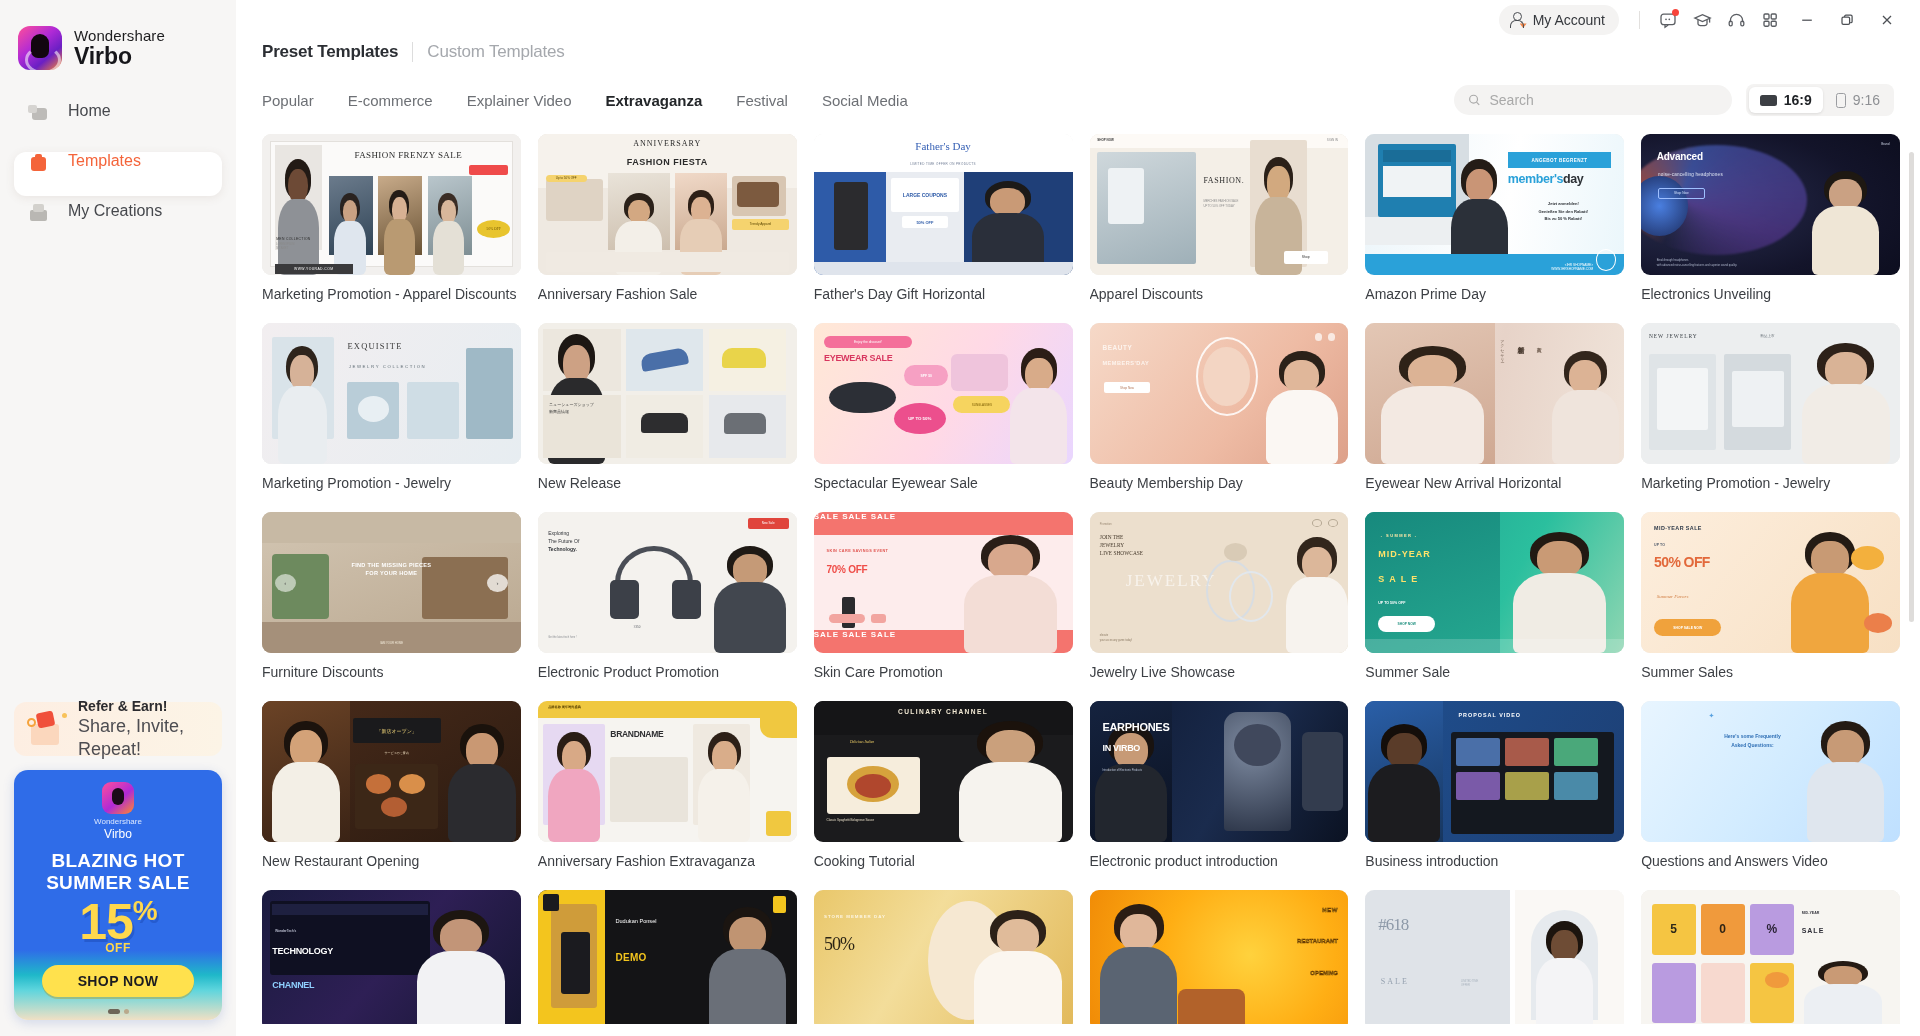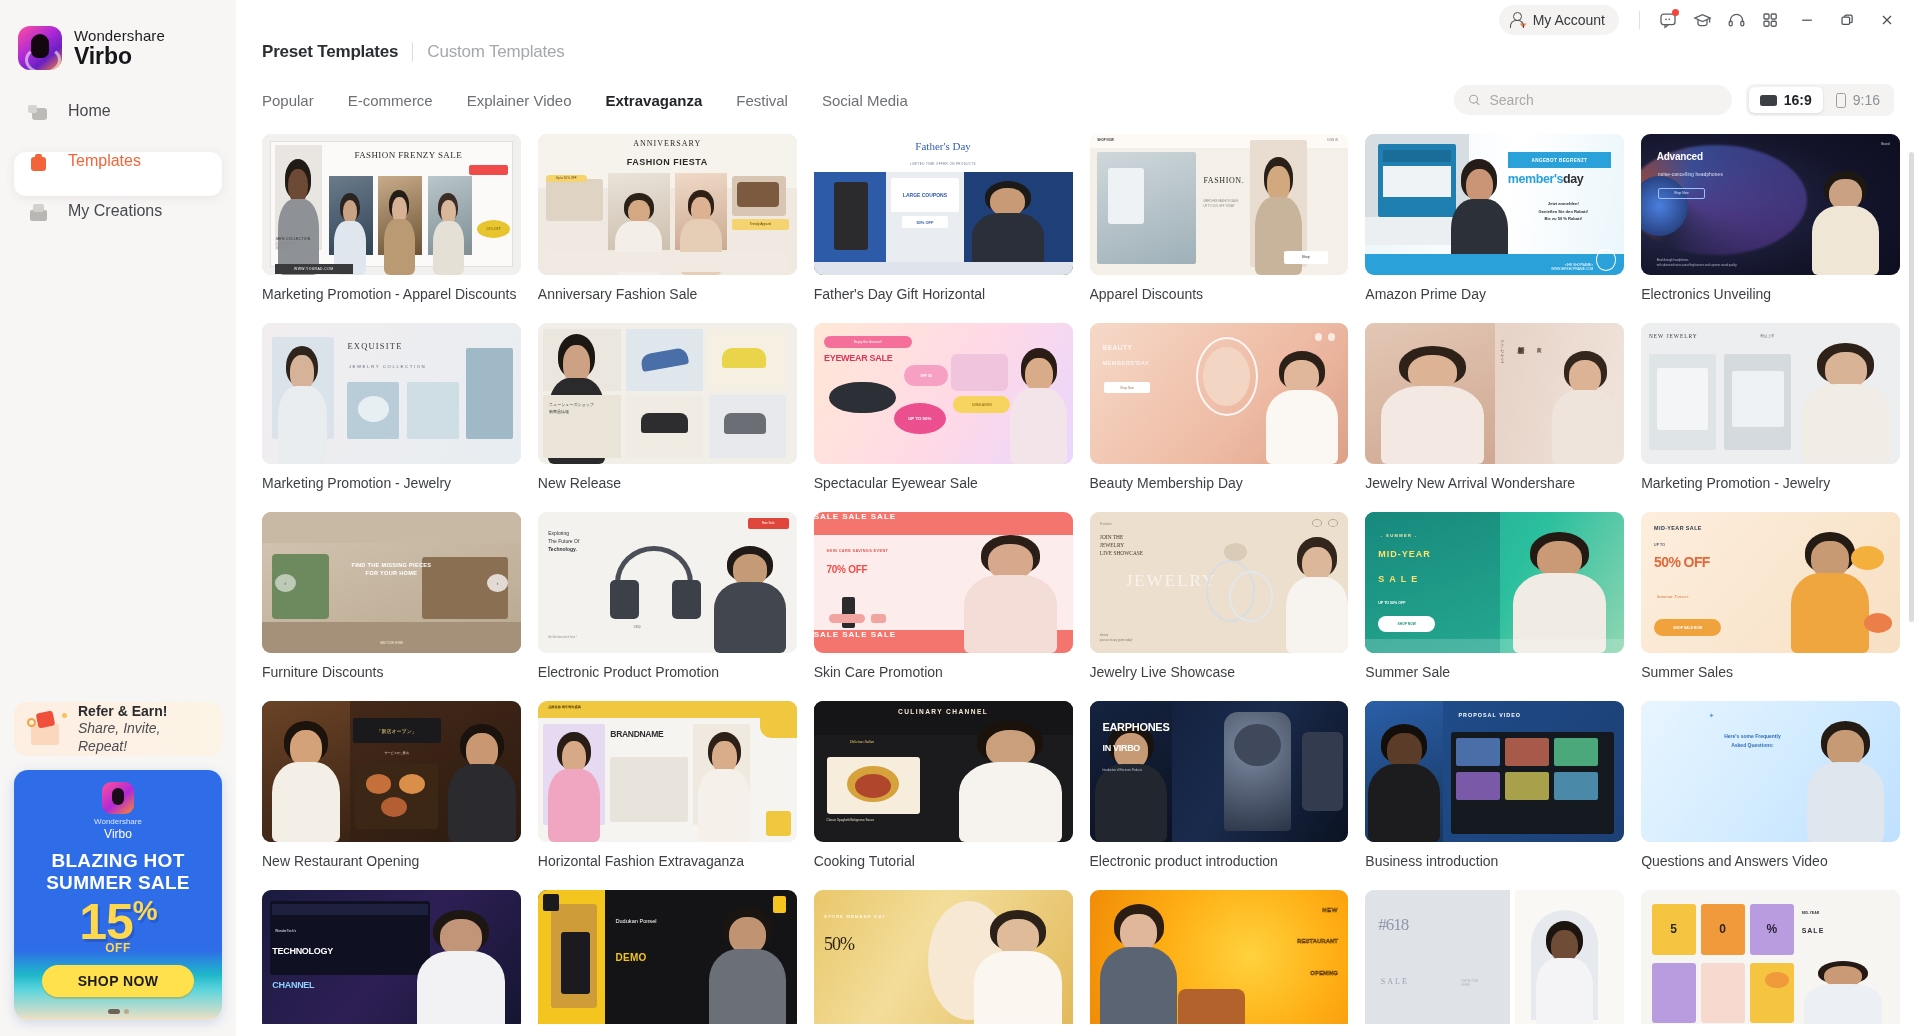--- a/index.html
+++ b/index.html
@@ -597,7 +597,7 @@
     <div style="position:absolute;left:0;top:34%;width:100%;bottom:0;background:#efe4dc;border-radius:38% 38% 6px 6px;"></div>
   </div>
             </div>
-            <div class="card-label">Jewelry New Arrival Wondershare</div>
+            <div class="card-label">Eyewear New Arrival Horizontal</div>
           </div>
           <div class="card">
             <div class="thumb">

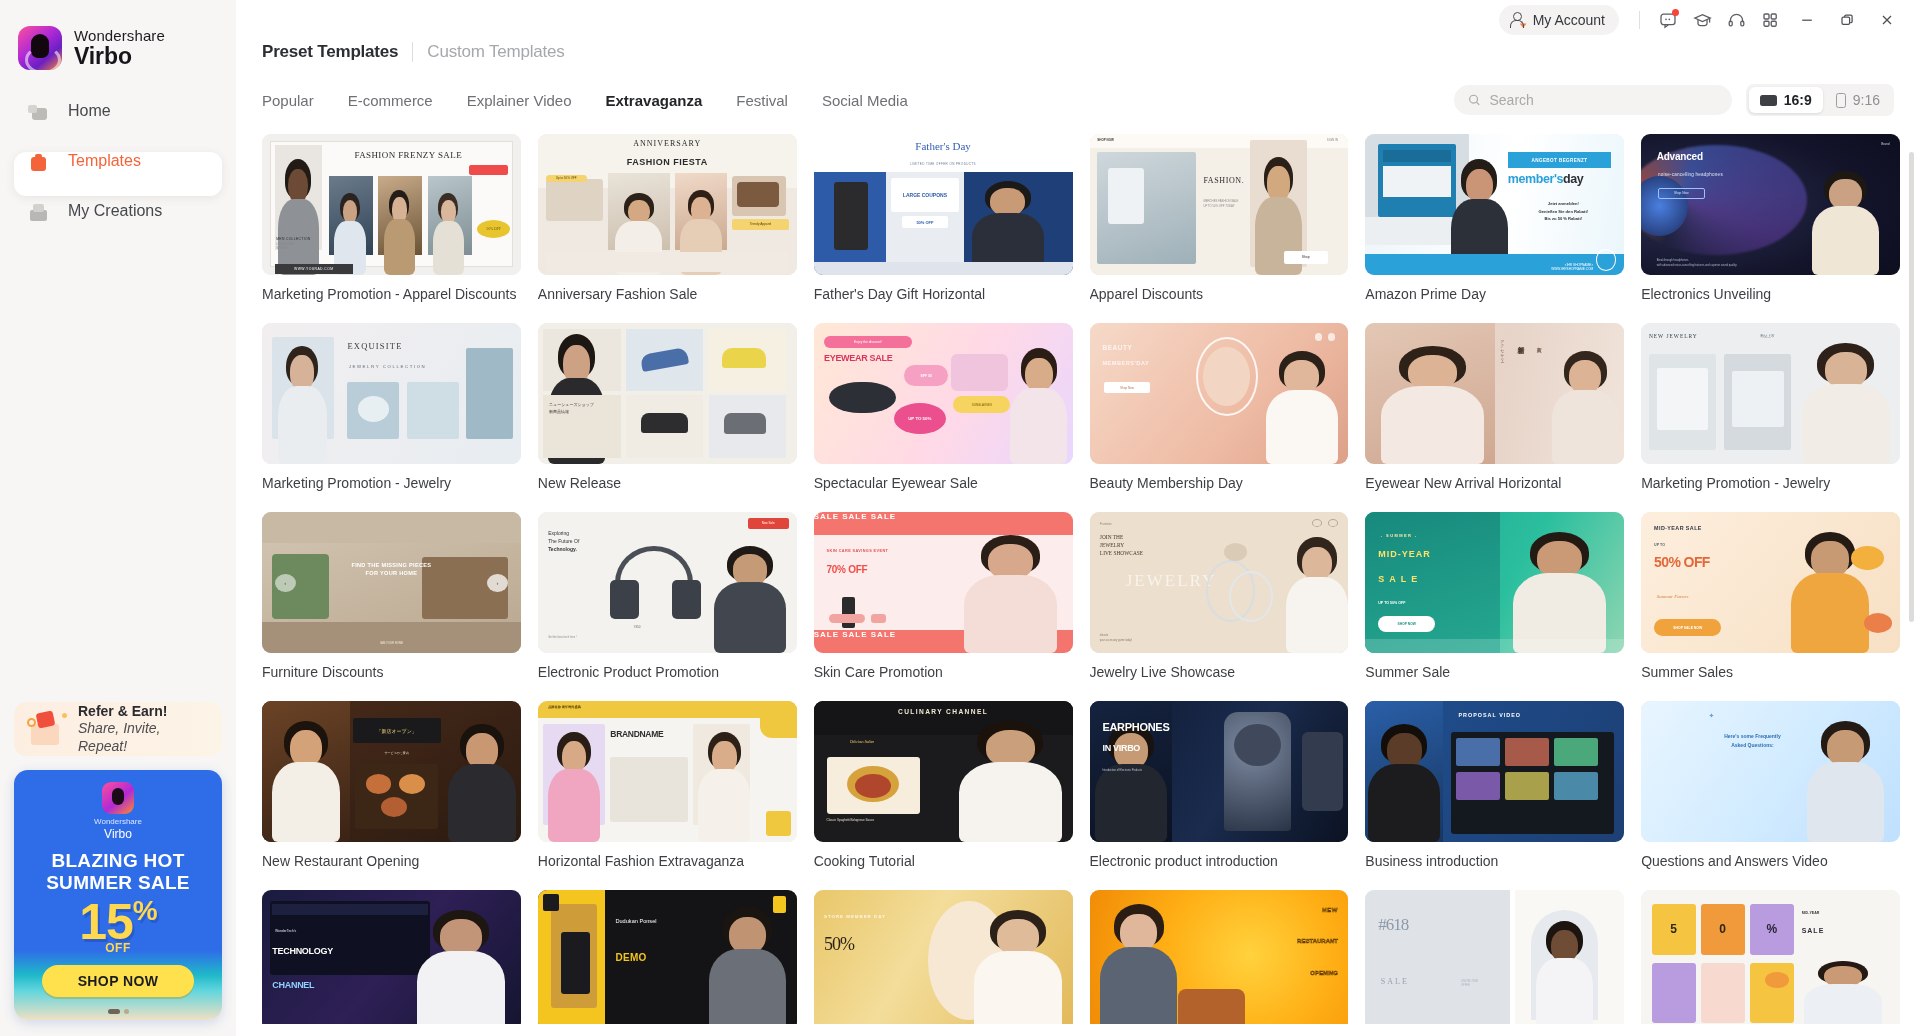--- a/index.html
+++ b/index.html
@@ -72,7 +72,7 @@
   .gift b{position:absolute;right:3px;top:5px;width:5px;height:5px;background:#f8c25a;border-radius:50%;}
   .refer-txt { line-height: 1.25; }
   .refer-t1 { font-size: 14px; font-weight: 700; color: #2b2b2f; }
-  .refer-t2 { font-size: 14px; color: #4d4d52; font-style: italic; }
+  .refer-t2 { font-size: 18px; color: #4d4d52; }
 
   .promo {
     margin: 0 14px 16px; height: 250px; border-radius: 14px;

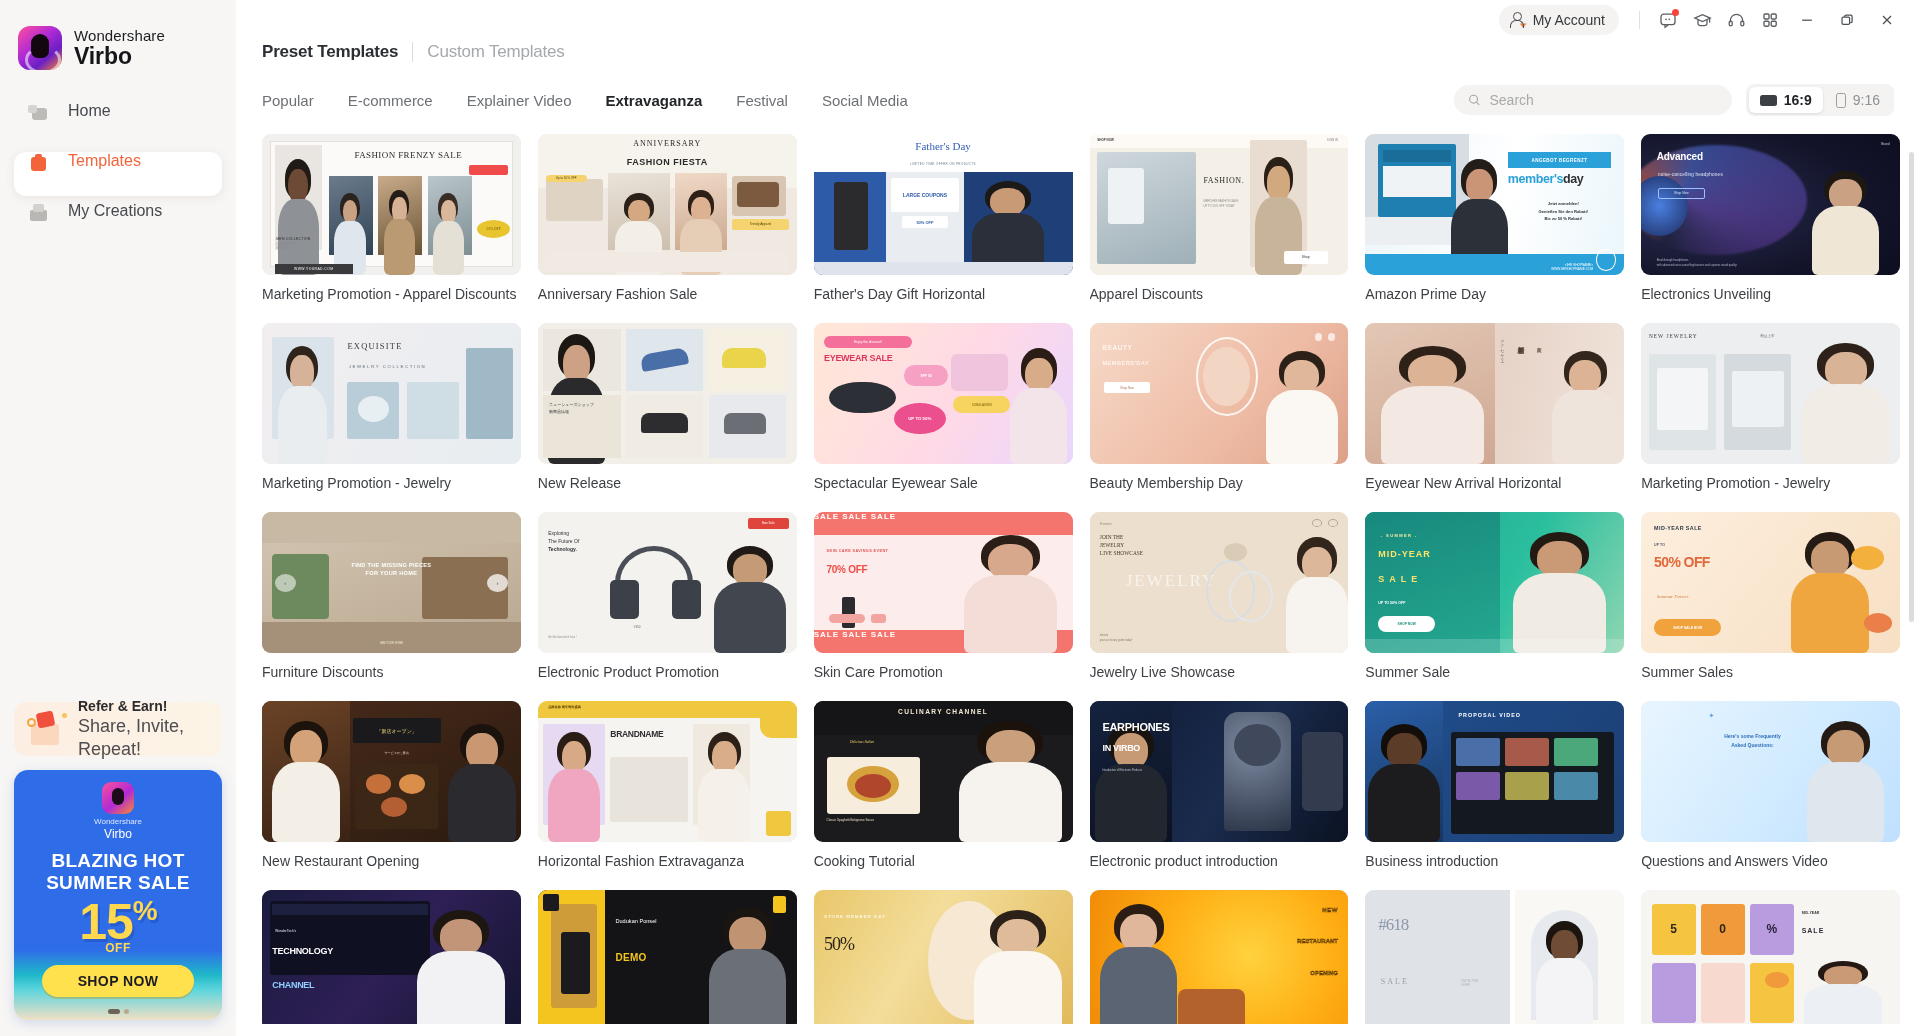--- a/index.html
+++ b/index.html
@@ -767,7 +767,7 @@
   <div class="t" style="right:0;top:0;width:14%;height:26%;background:#f0c840;border-radius:0 3px 0 12px"></div>
   <div class="t" style="right:2%;bottom:4%;width:10%;height:18%;background:#f0c840;border-radius:3px"></div>
             </div>
-            <div class="card-label">Horizontal Fashion Extravaganza</div>
+            <div class="card-label">Anniversary Fashion Extravaganza</div>
           </div>
           <div class="card">
             <div class="thumb">

